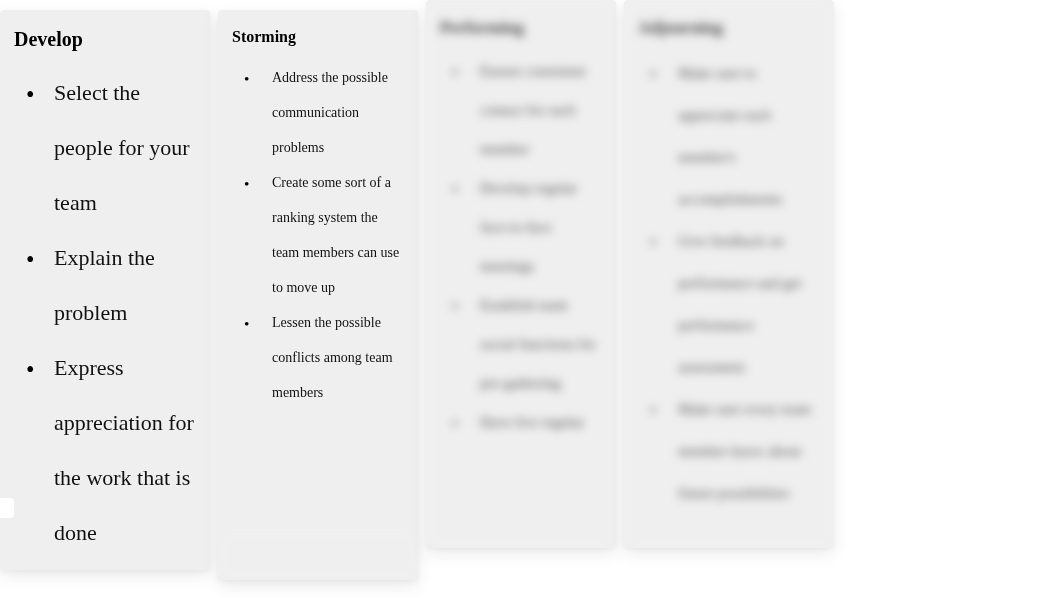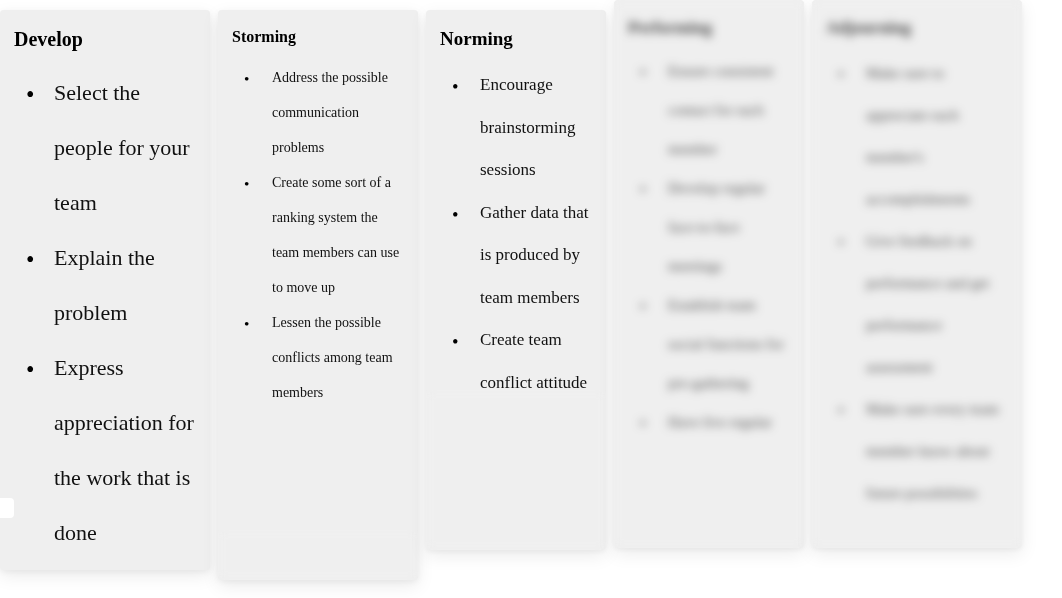--- a/index.html
+++ b/index.html
@@ -133,15 +133,6 @@
     <div class="blur-layer"></div>
   </div>
 
-  <div class="card col3">
-    <h2>Norming</h2>
-    <ul>
-      <li>Encourage brainstorming sessions</li>
-      <li>Gather data that is produced by team members</li>
-      <li>Create team conflict attitude</li>
-    </ul>
-    <div class="blur-layer"></div>
-  </div>
 
   <div class="card col4">
     <h2>Performing</h2>

